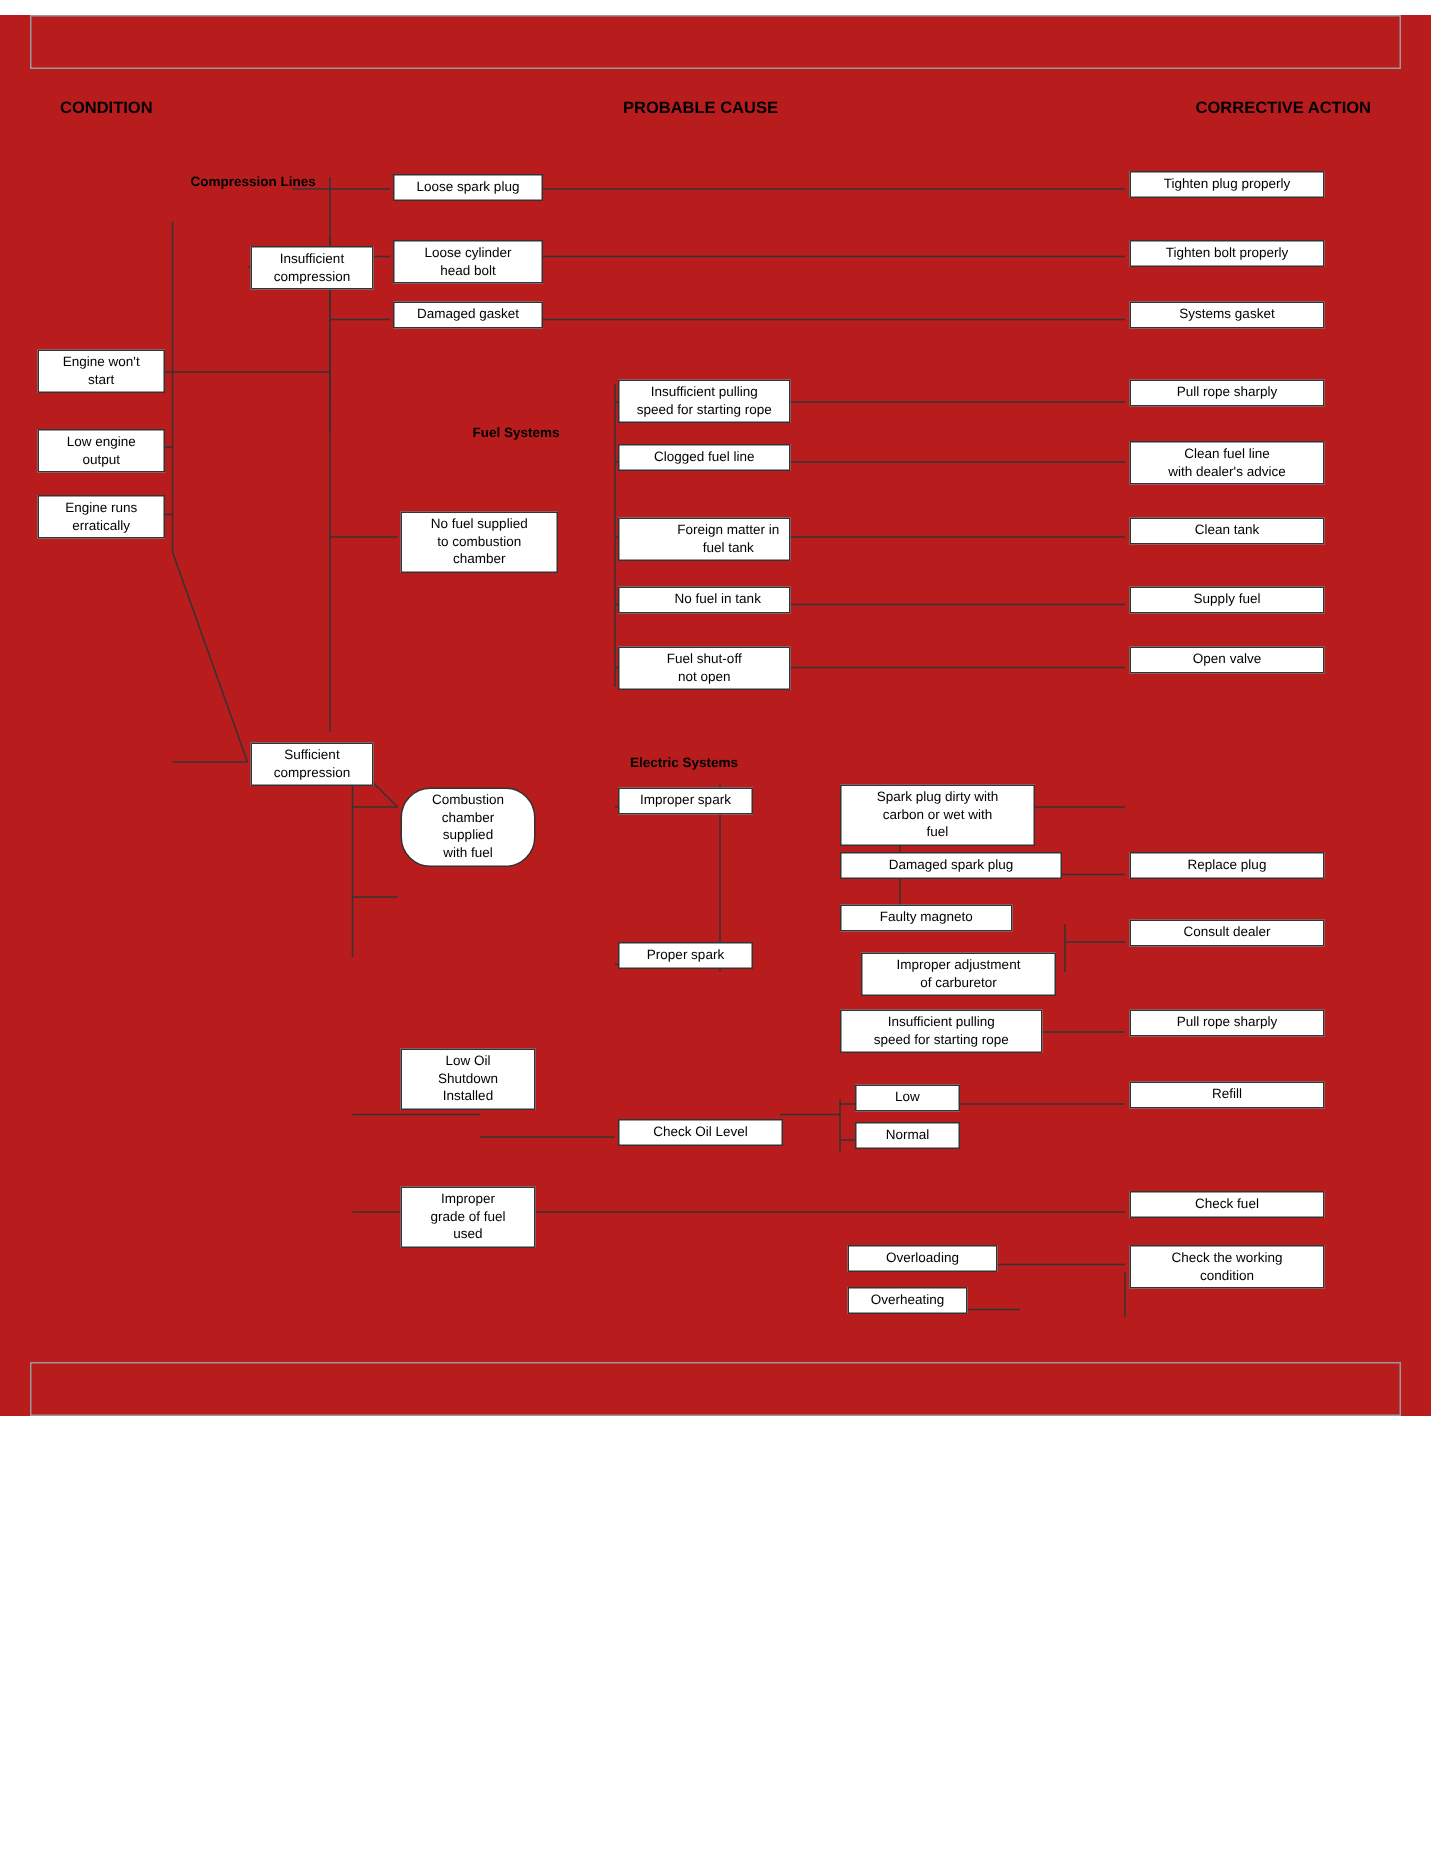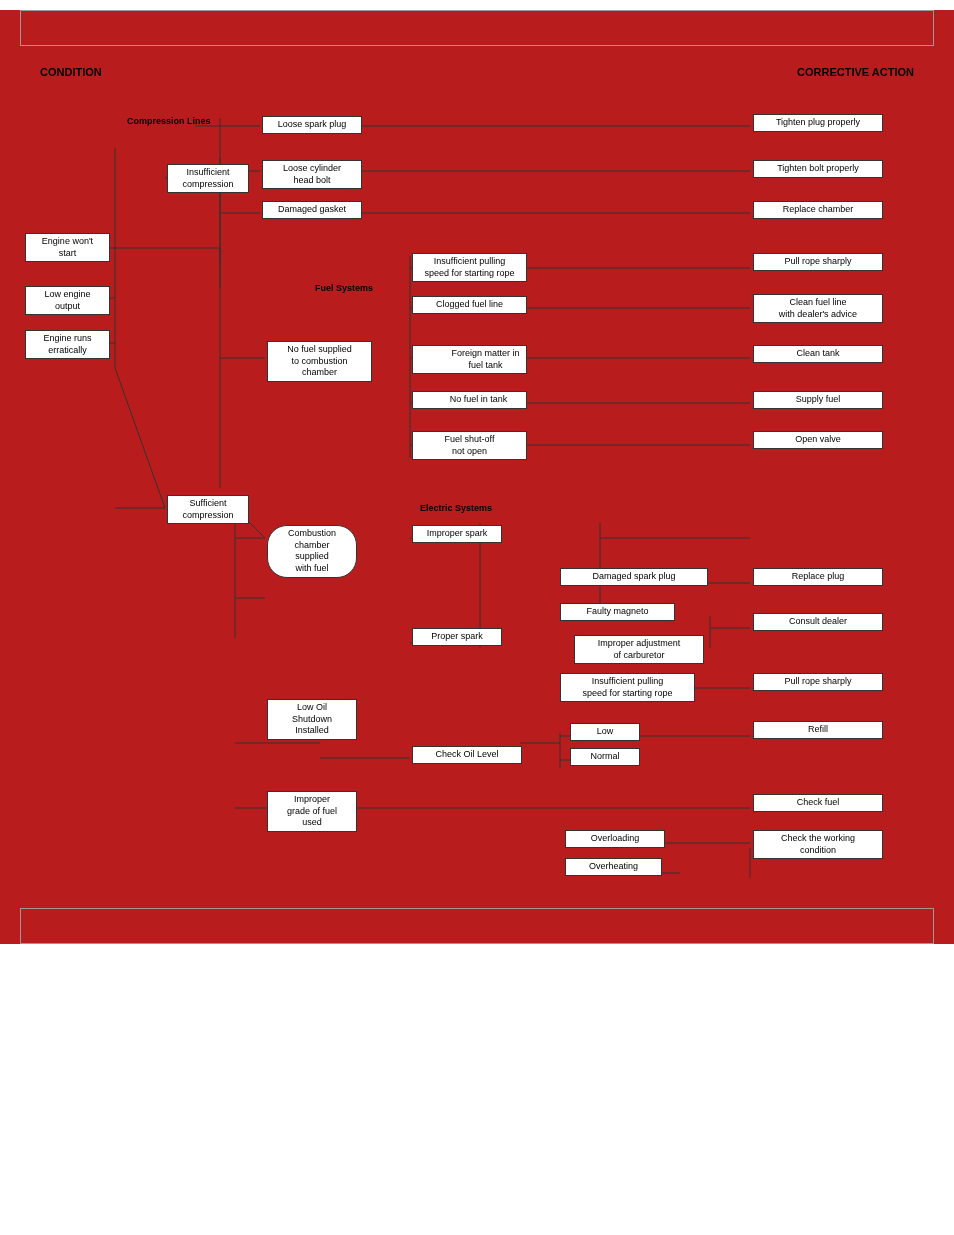--- a/index.html
+++ b/index.html
@@ -99,6 +99,7 @@
 
     <div class="headers">
       <div class="header-condition">CONDITION</div>
+      <div class="header-cause">PROBABLE CAUSE</div>
       <div class="header-action">CORRECTIVE ACTION</div>
     </div>
 

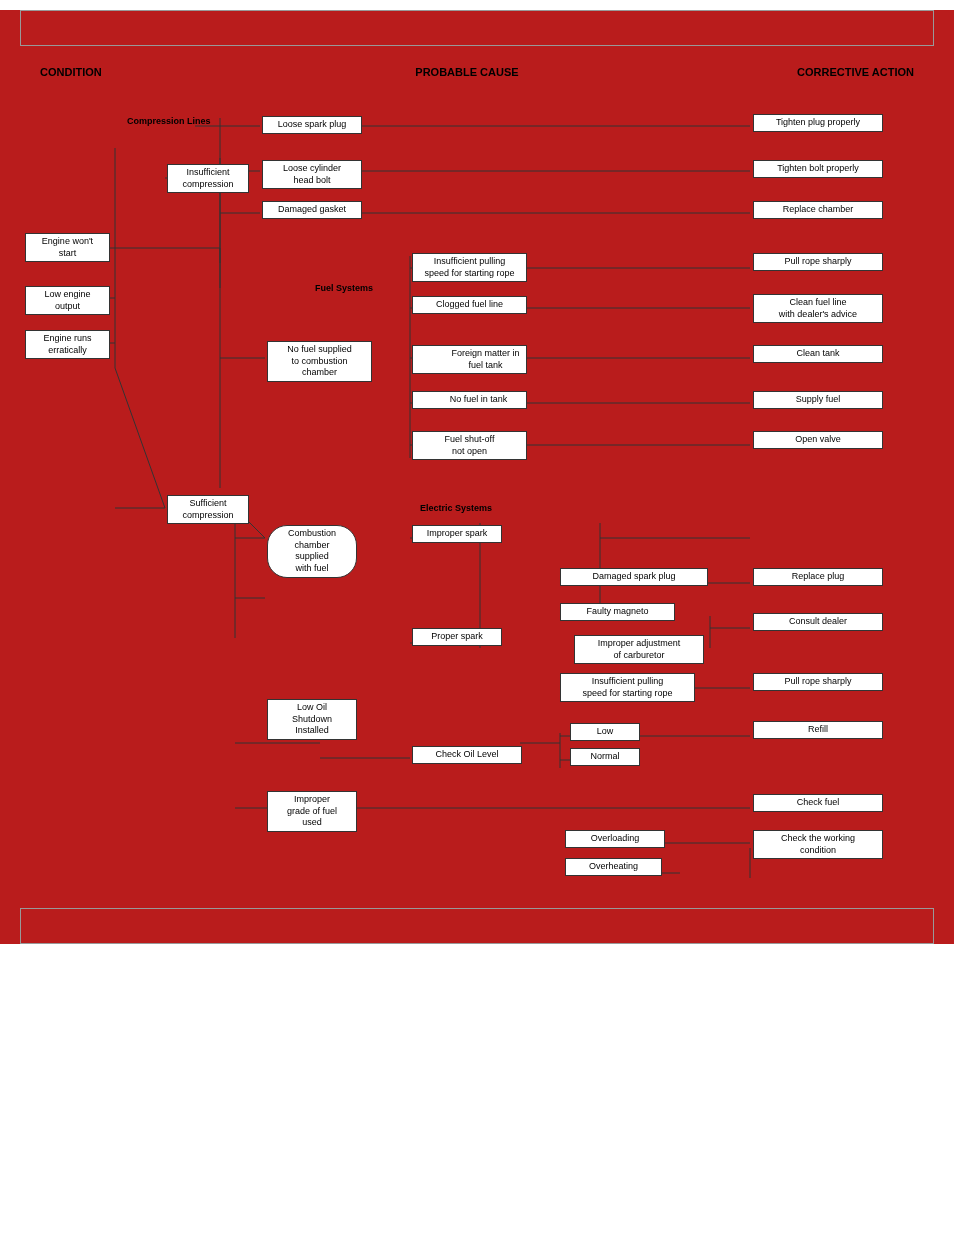--- a/index.html
+++ b/index.html
@@ -269,7 +269,7 @@
 
       <div class="box" style="left:733px; top:26px; width:130px;">Tighten plug properly</div>
       <div class="box" style="left:733px; top:72px; width:130px;">Tighten bolt properly</div>
-      <div class="box" style="left:733px; top:113px; width:130px;">Replace chamber</div>
+      <div class="box" style="left:733px; top:113px; width:130px;">Systems gasket</div>
       <div class="box" style="left:733px; top:165px; width:130px;">Pull rope sharply</div>
       <div class="box" style="left:733px; top:206px; width:130px;">Clean fuel line<br>with dealer's advice</div>
       <div class="box" style="left:733px; top:257px; width:130px;">Clean tank</div>

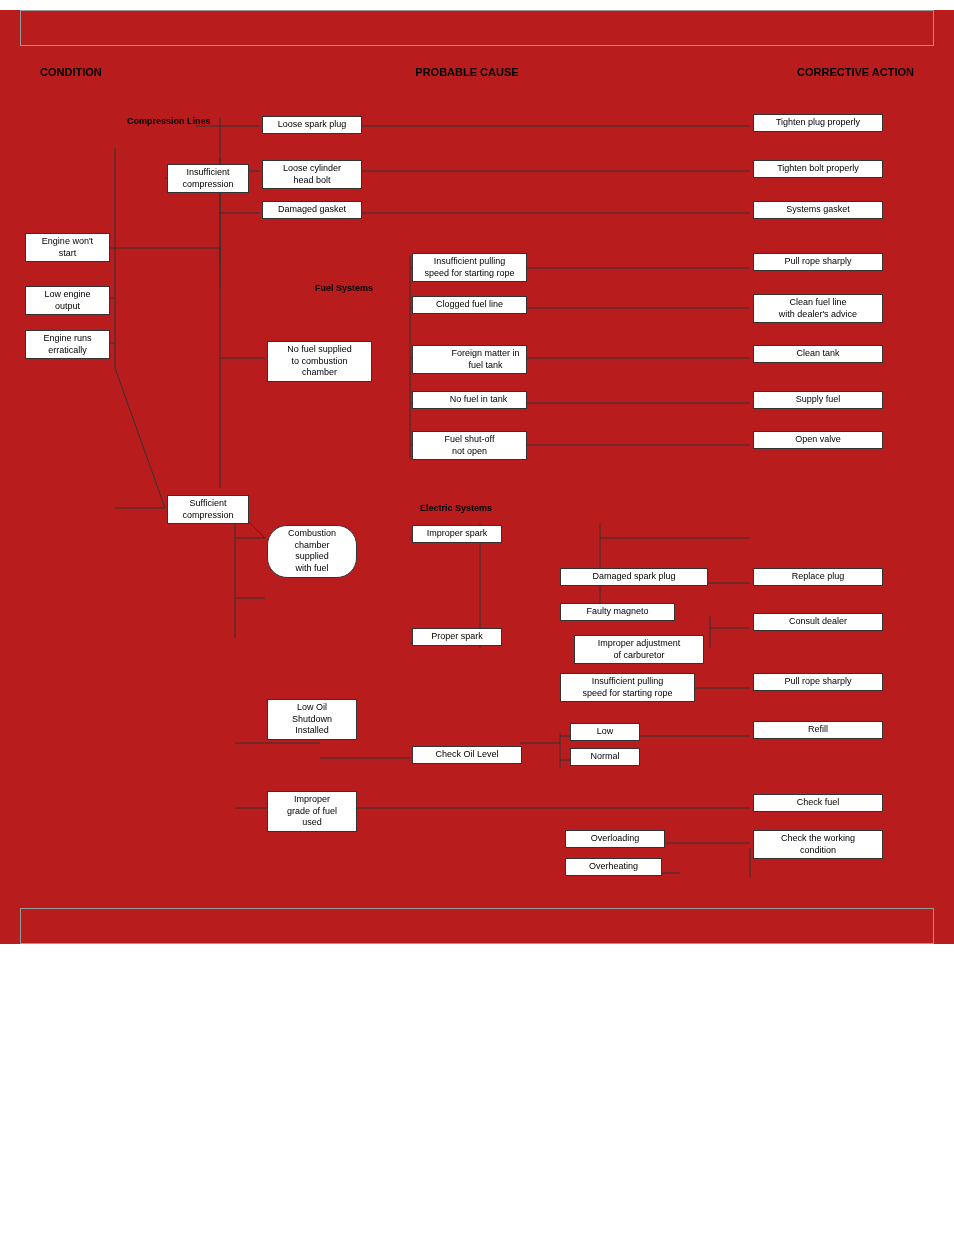--- a/index.html
+++ b/index.html
@@ -256,6 +256,7 @@
 
       <div class="box" style="left:392px; top:658px; width:110px;">Check Oil Level</div>
 
+      <div class="box" style="left:540px; top:435px; width:130px;">Spark plug dirty with<br>carbon or wet with<br>fuel</div>
       <div class="box" style="left:540px; top:480px; width:148px;">Damaged spark plug</div>
       <div class="box" style="left:540px; top:515px; width:115px;">Faulty magneto</div>
       <div class="box" style="left:554px; top:547px; width:130px;">Improper adjustment<br>of carburetor</div>

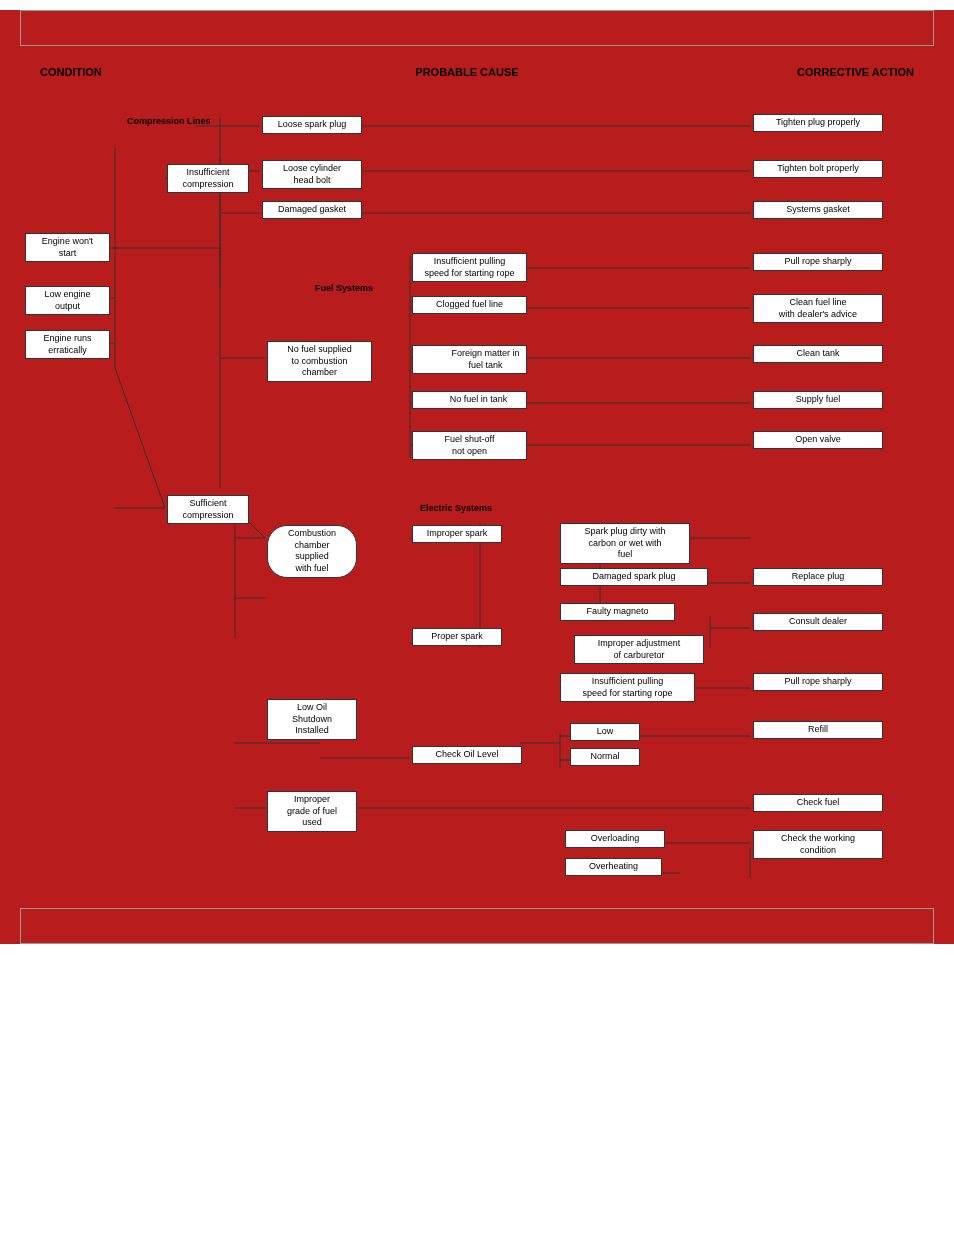--- a/index.html
+++ b/index.html
@@ -266,7 +266,7 @@
       <div class="box" style="left:550px; top:660px; width:70px;">Normal</div>
 
       <div class="box" style="left:545px; top:742px; width:100px;">Overloading</div>
-      <div class="box" style="left:545px; top:770px; width:97px;">Overheating</div>
+      <div class="box" style="left:545px; top:770px; width:80px;">Overheating</div>
 
       <div class="box" style="left:733px; top:26px; width:130px;">Tighten plug properly</div>
       <div class="box" style="left:733px; top:72px; width:130px;">Tighten bolt properly</div>

